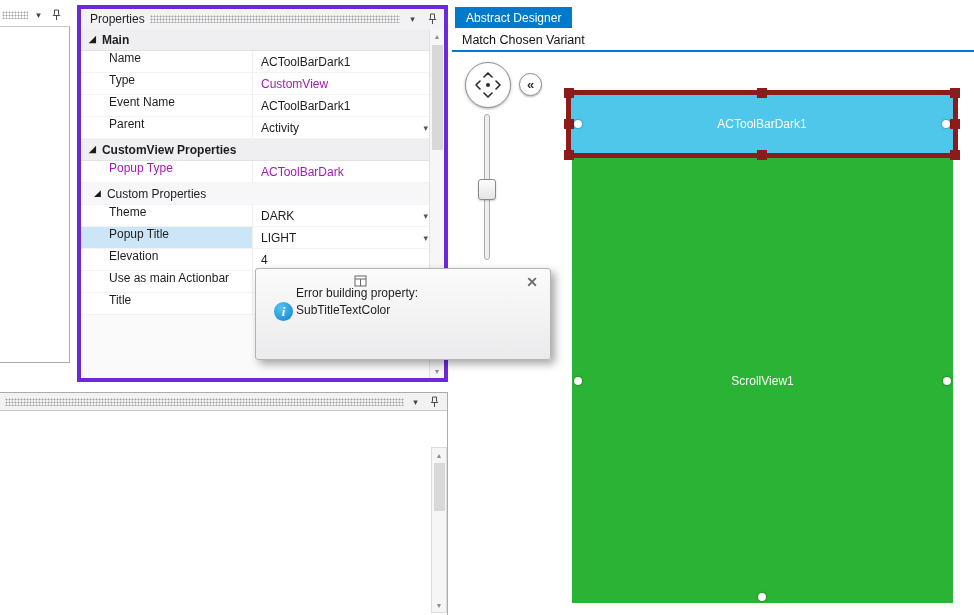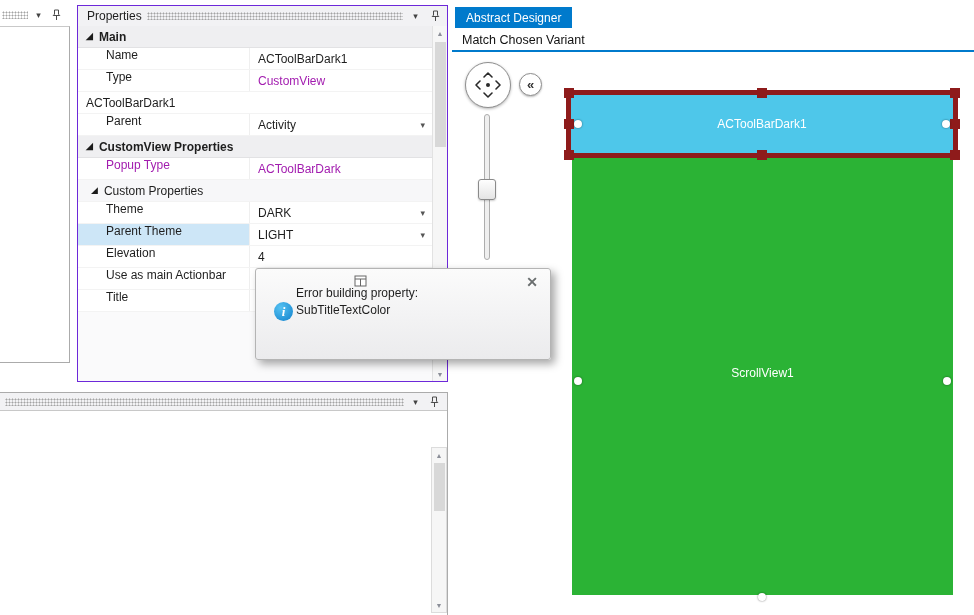--- a/index.html
+++ b/index.html
@@ -19,7 +19,7 @@
            border-top:1px solid #C9C9C9;border-right:1px solid #ABABAB;border-bottom:1px solid #ABABAB}
 
   
-  .props{position:absolute;left:77px;top:5px;width:371px;height:377px;background:#FAFAFB;border:1px solid #6d28d9}
+  .props{position:absolute;left:77px;top:5px;width:371px;height:377px;background:#FAFAFB;border:4px solid #6d28d9}
   .props .phead{position:absolute;left:0;top:0;right:0;height:20px;background:#F2F2F4;display:flex;align-items:center;gap:5px;padding:0 4px 0 9px}
   .ptitle{white-space:nowrap}
   .pbody{position:absolute;left:0;top:20px;width:354px}

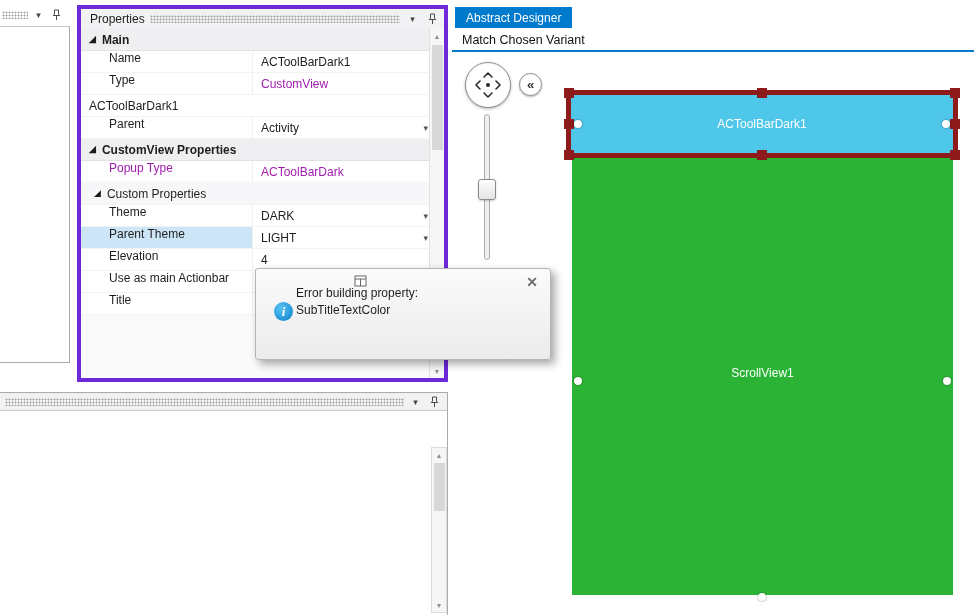--- a/index.html
+++ b/index.html
@@ -130,6 +130,9 @@
       </div>
 
       <div class="prow item">
+        <div class="plabel">
+            <span>Event Name</span>
+          </div>
         <div class="pvalue">
             <span>ACToolBarDark1</span>
           </div>

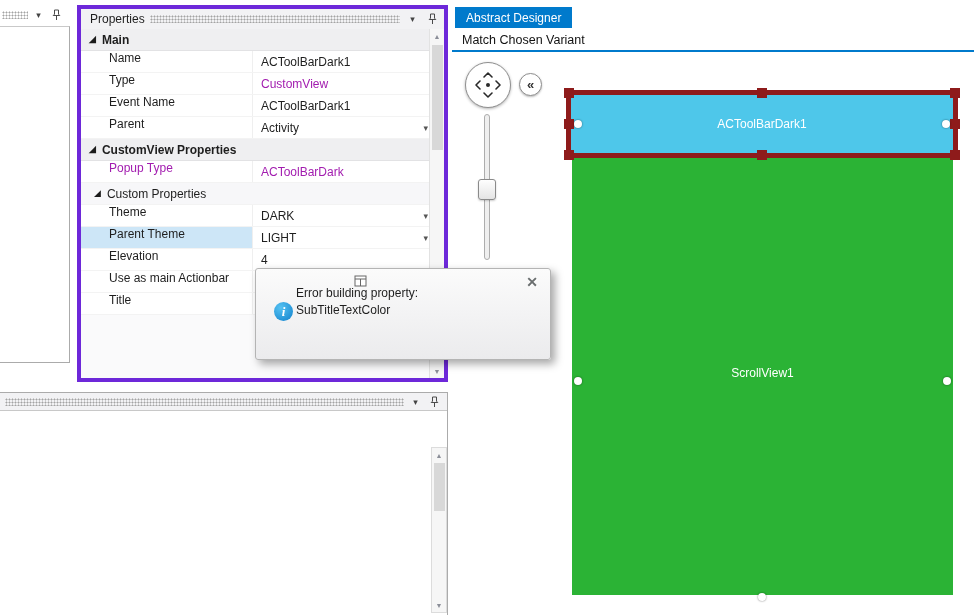--- a/index.html
+++ b/index.html
@@ -179,7 +179,7 @@
 
       <div class="prow item">
         <div class="plabel sel">
-            <span>Parent Theme</span>
+            <span>Popup Title</span>
           </div>
         <div class="pvalue">
           <span>LIGHT</span>

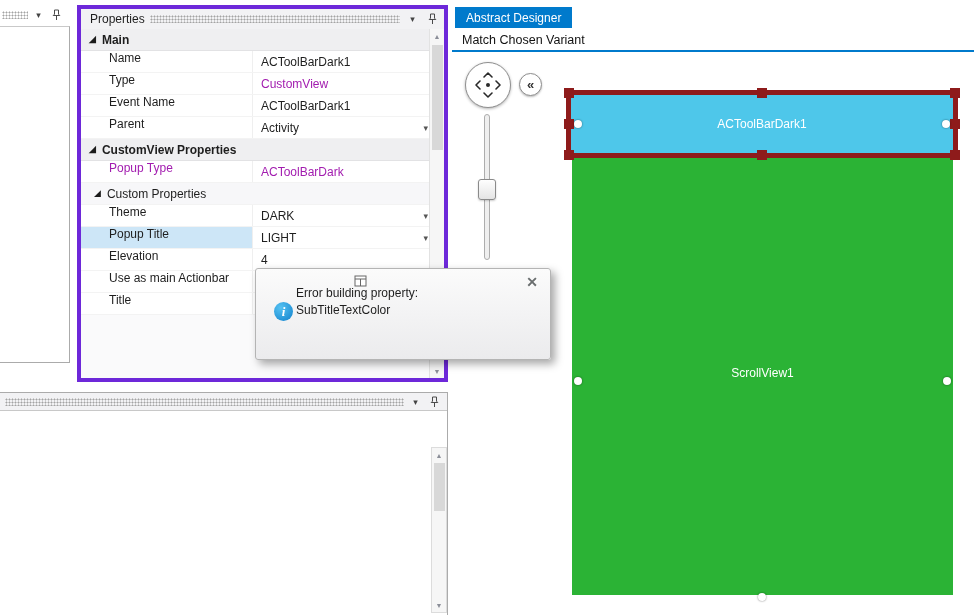--- a/index.html
+++ b/index.html
@@ -66,7 +66,7 @@
   .slidertrack{position:absolute;left:484px;top:114px;width:6px;height:146px;background:#EFEFEF;border:1px solid #ADADAD;border-radius:3px}
   .sliderthumb{position:absolute;left:478px;top:179px;width:18px;height:21px;background:linear-gradient(180deg,#FEFEFE,#E4E4E4);
                border:1px solid #8A8A8A;border-radius:3px;box-shadow:0 1px 2px rgba(0,0,0,.2)}
-  .scrollview{position:absolute;left:572px;top:150px;width:381px;height:445px;background:var(--scrollview-fill,#2BB335);
+  .scrollview{position:absolute;left:572px;top:158px;width:381px;height:445px;background:var(--scrollview-fill,#2BB335);
               display:flex;align-items:center;justify-content:center;color:#fff}
   .selrect{position:absolute;left:566px;top:90px;width:392px;height:68px;border:5px solid var(--selection,#8E1B1B)}
   .toolbarview{position:absolute;left:571px;top:95px;width:382px;height:58px;background:var(--toolbar-fill,#4EC7EA);

